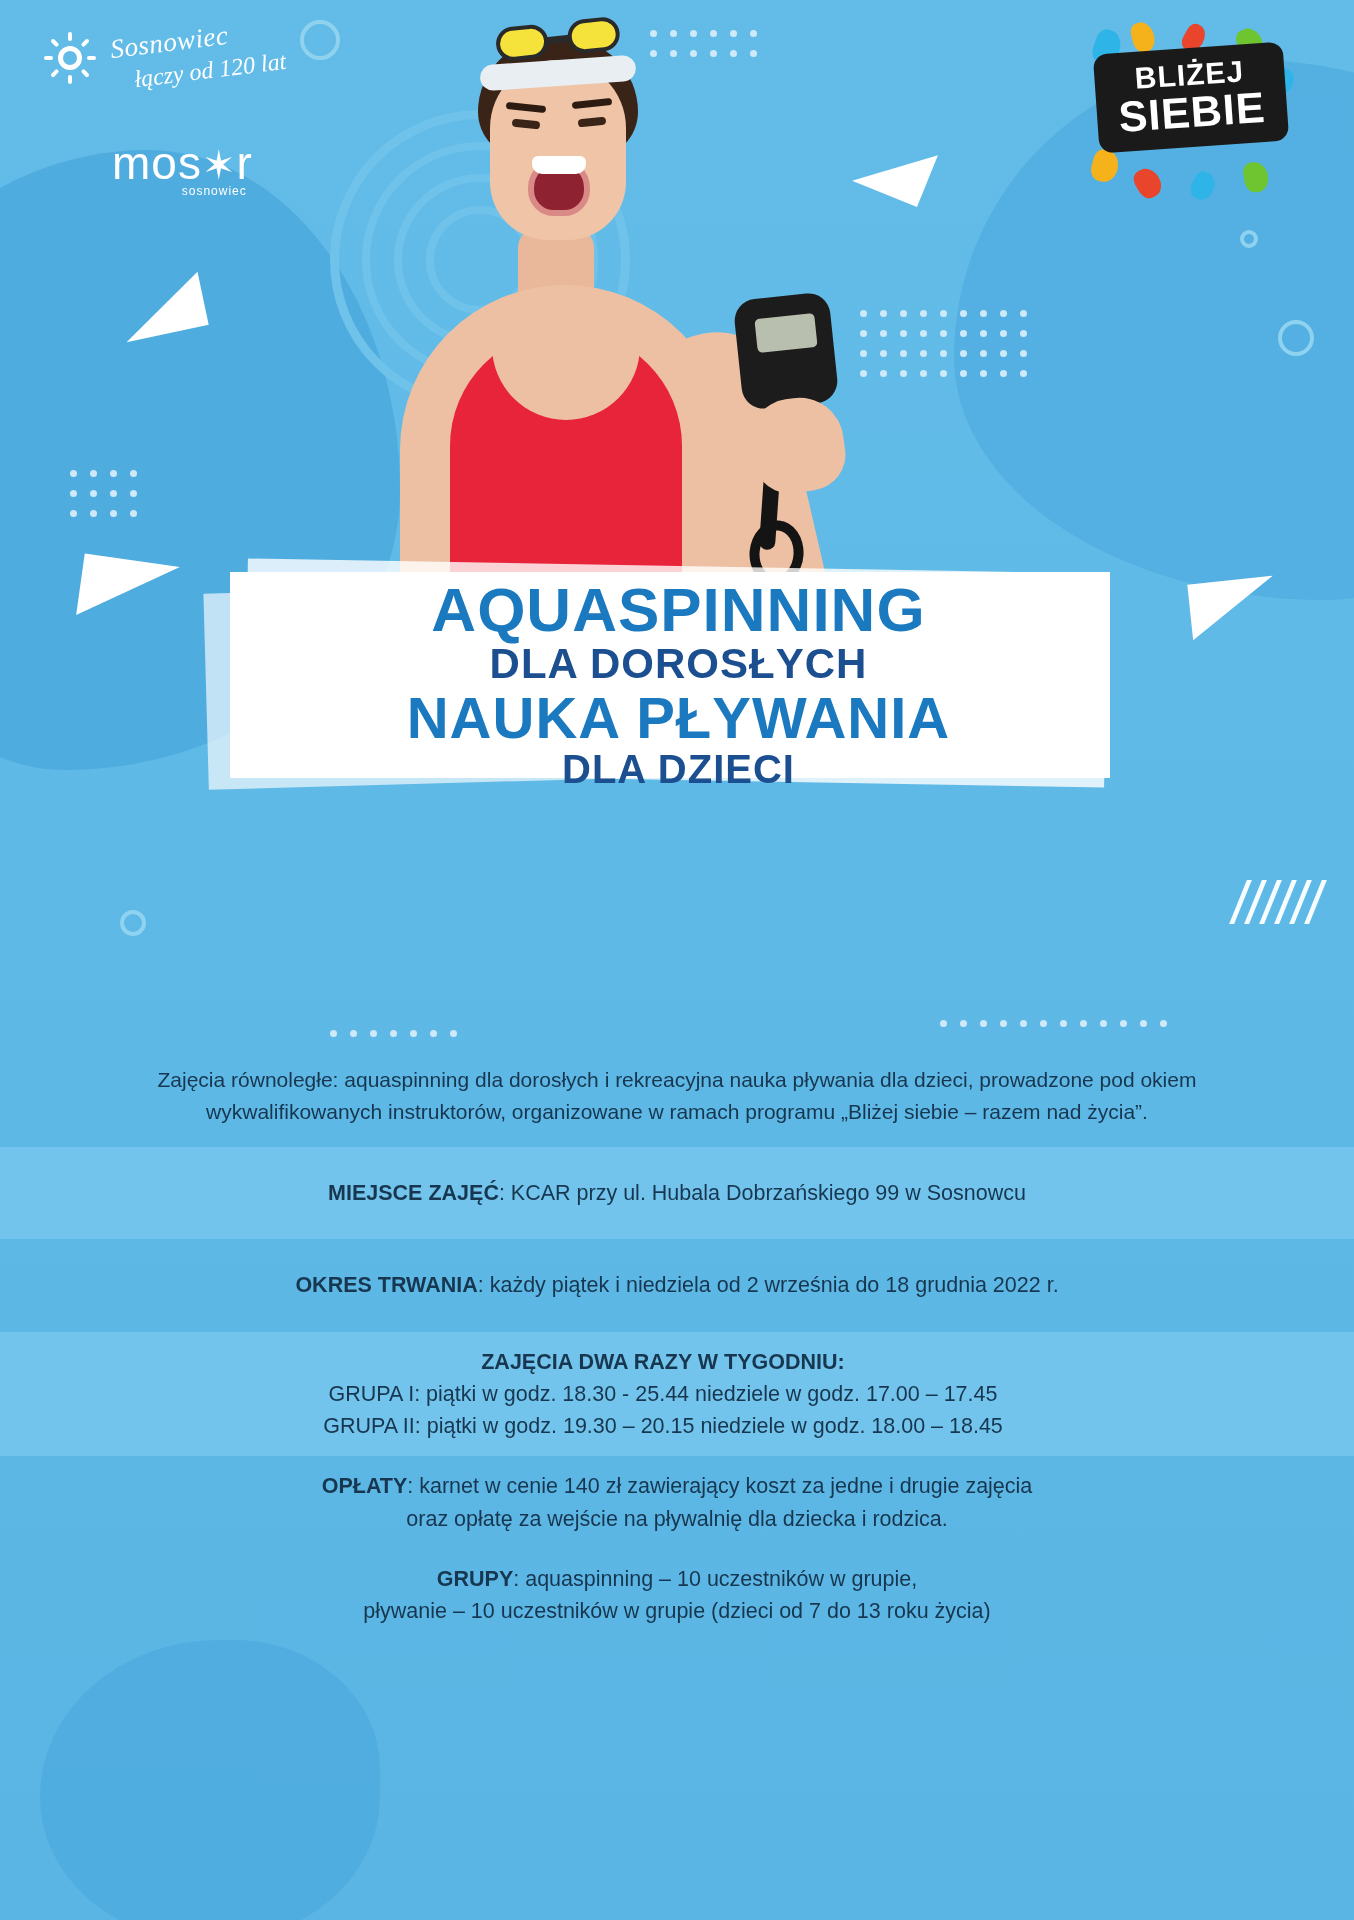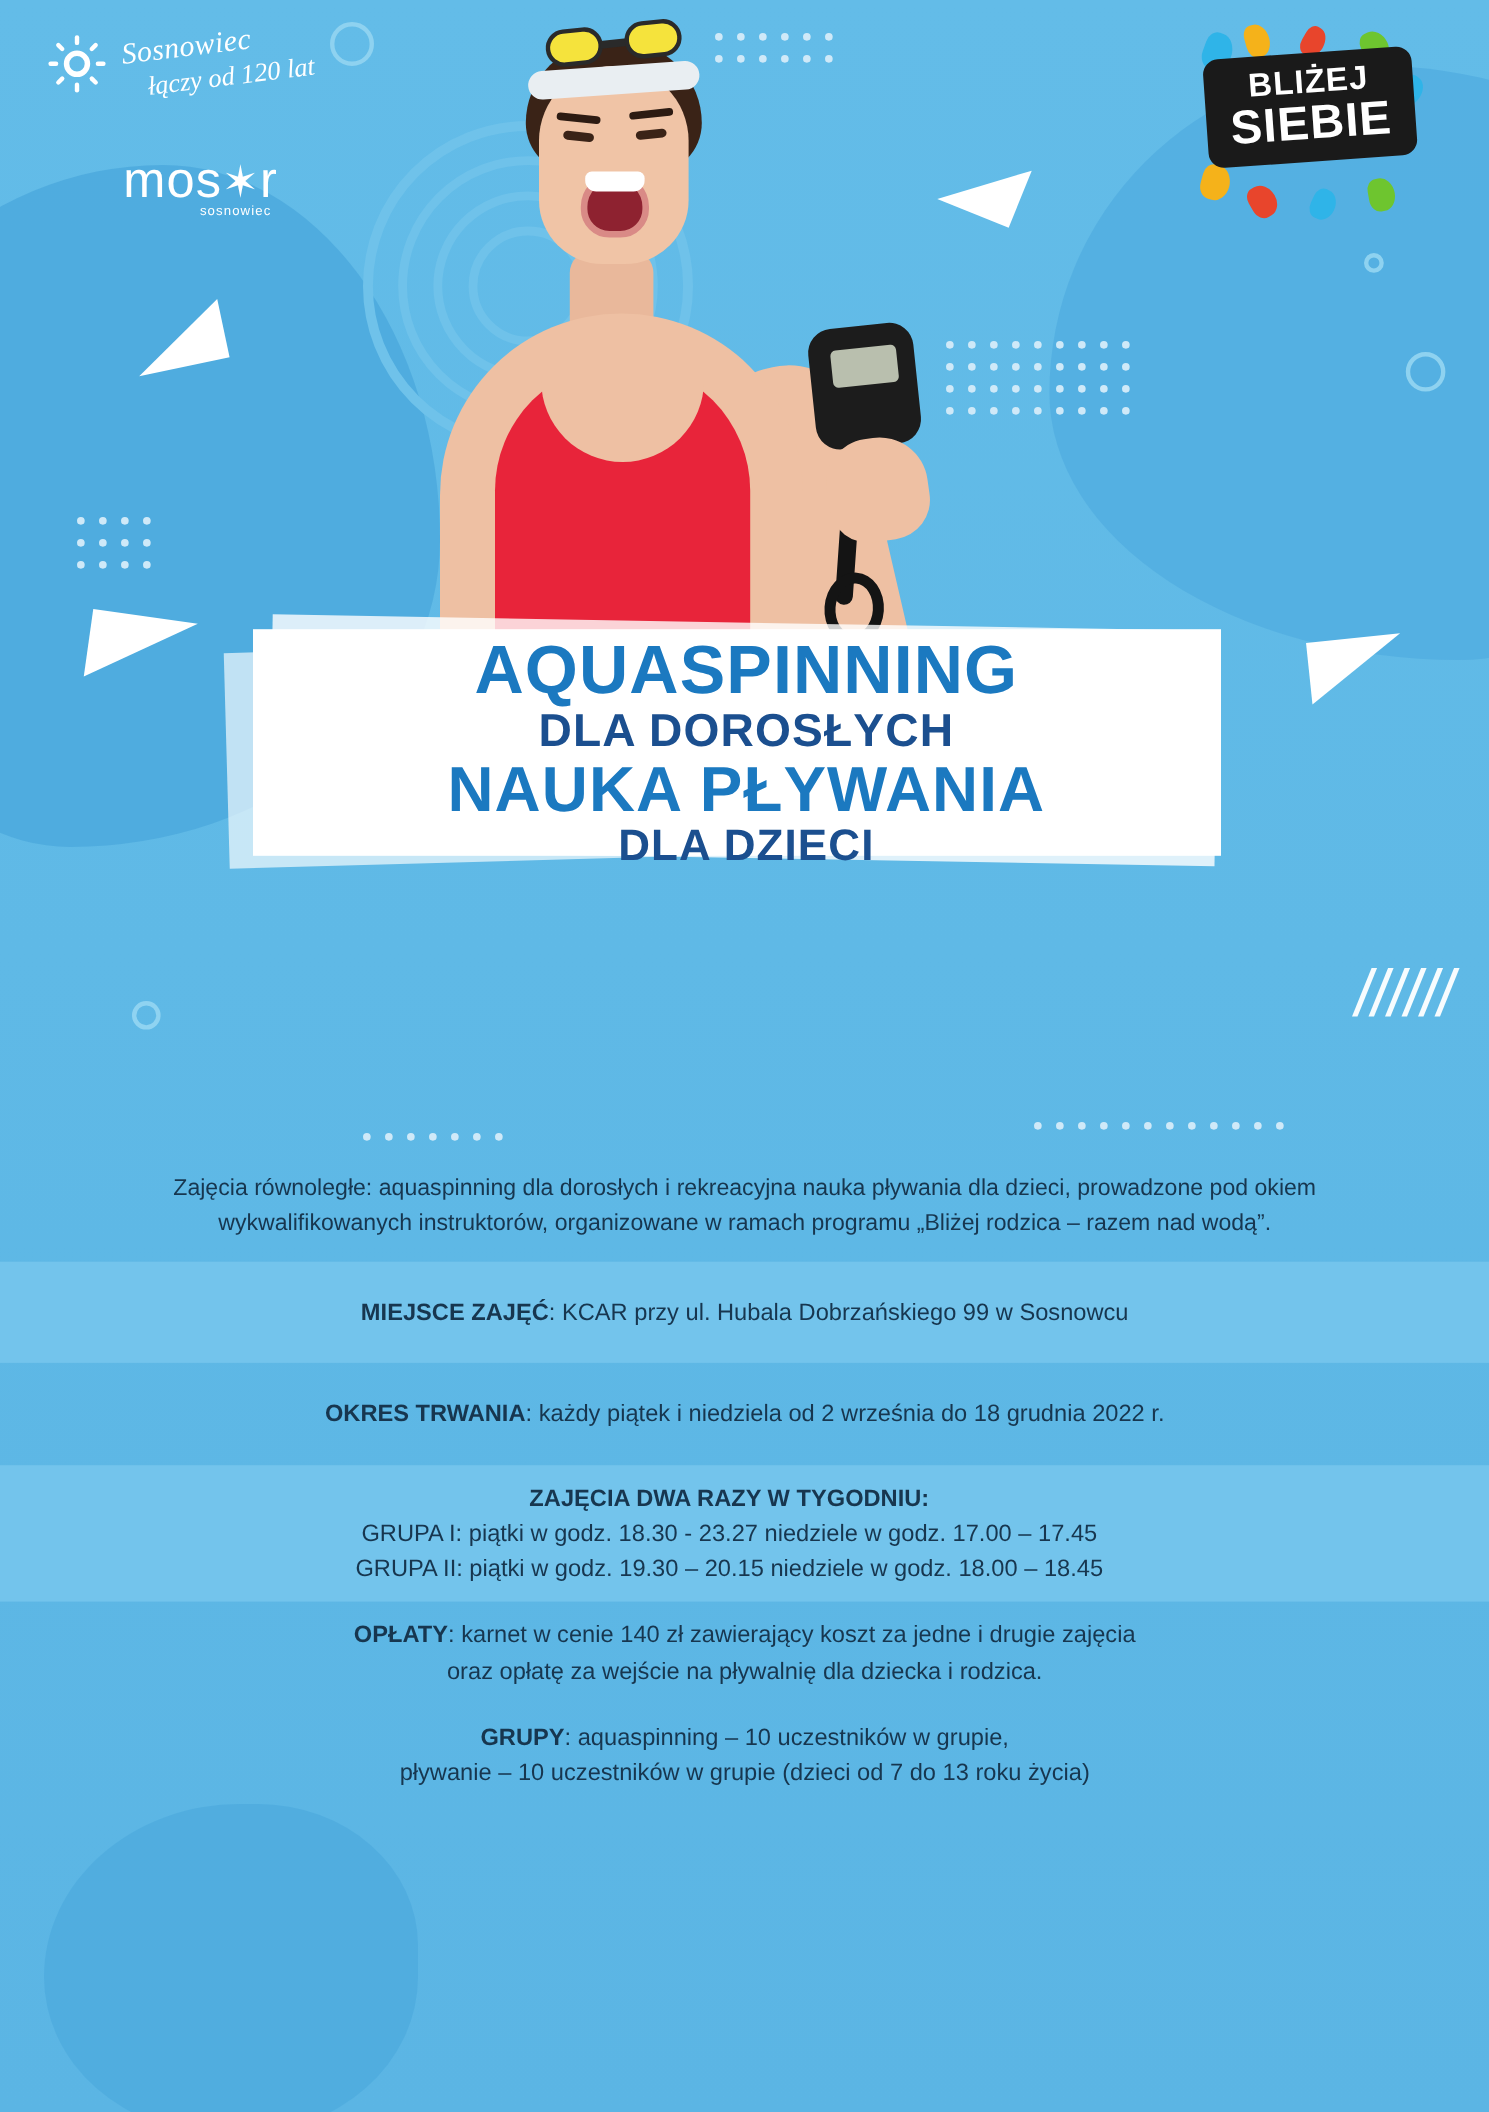--- a/index.html
+++ b/index.html
@@ -549,7 +549,7 @@
 
     <div class="band plain intro">
       <span class="line">Zajęcia równoległe: aquaspinning dla dorosłych i rekreacyjna nauka pływania dla dzieci, prowadzone pod okiem</span>
-      <span class="line">wykwalifikowanych instruktorów, organizowane w ramach programu „Bliżej rodzica – razem nad wodą”.</span>
+      <span class="line">wykwalifikowanych instruktorów, organizowane w ramach programu „Bliżej siebie – razem nad życia”.</span>
     </div>
 
     <div class="band alt small-gap">

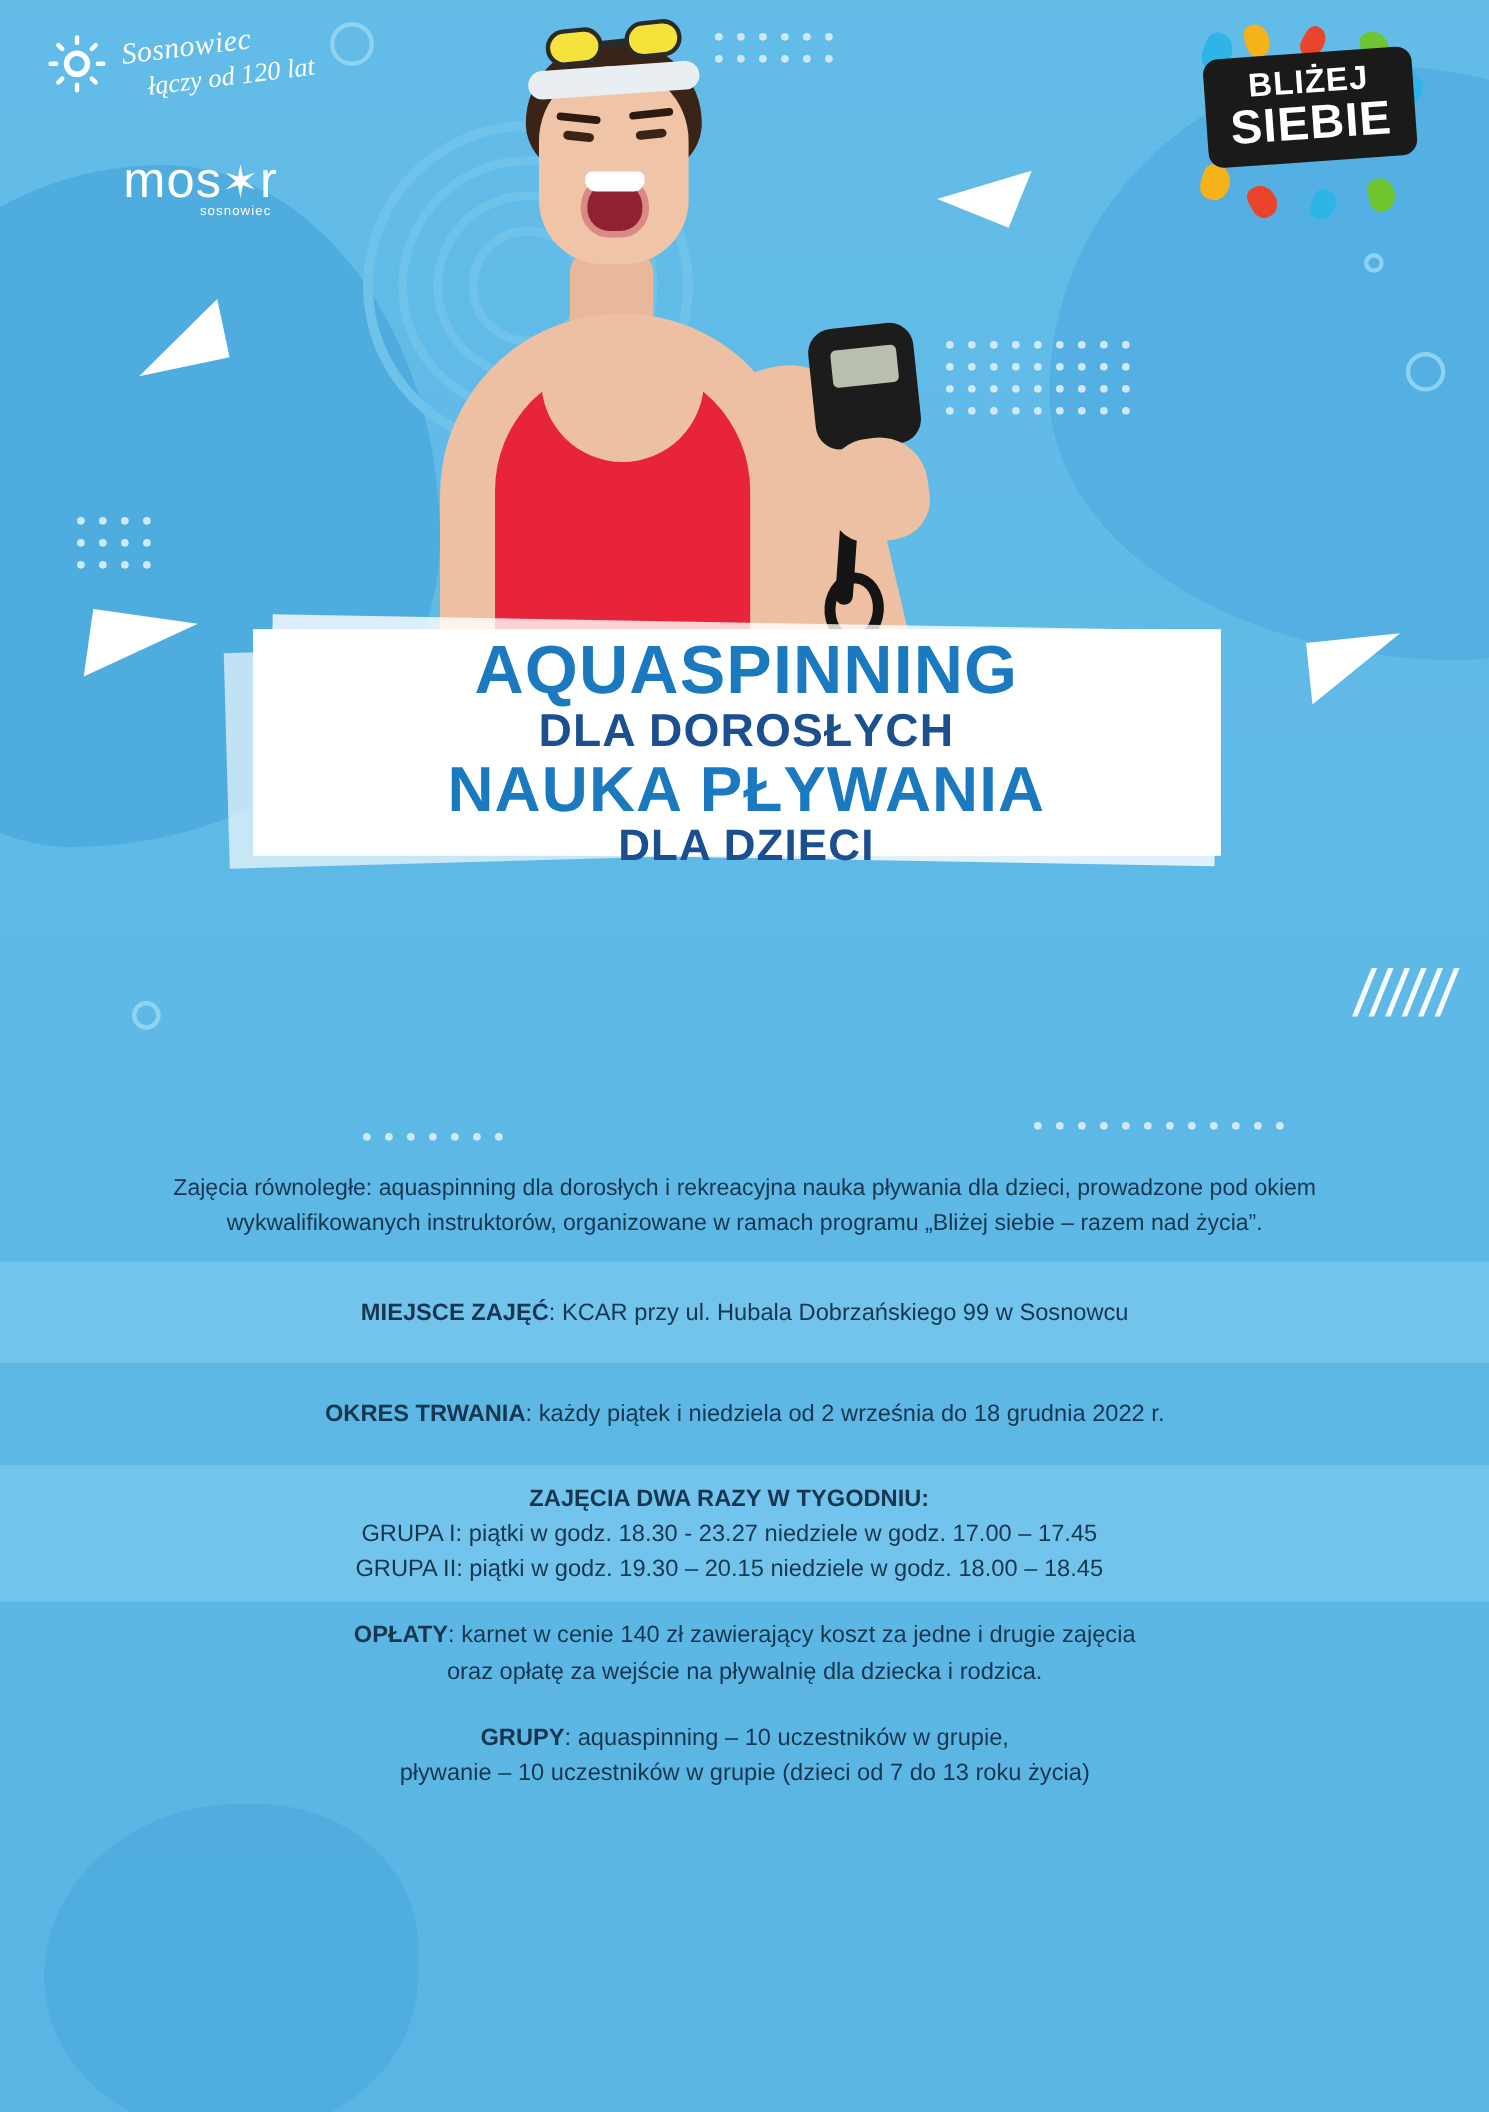--- a/index.html
+++ b/index.html
@@ -566,7 +566,7 @@
 
     <div class="band alt">
       <span class="line"><b>ZAJĘCIA DWA RAZY W TYGODNIU:</b></span>
-      <span class="line">GRUPA I: piątki w godz. 18.30 - 23.27 niedziele w godz. 17.00 – 17.45</span>
+      <span class="line">GRUPA I: piątki w godz. 18.30 - 25.44 niedziele w godz. 17.00 – 17.45</span>
       <span class="line">GRUPA II: piątki w godz. 19.30 – 20.15 niedziele w godz. 18.00 – 18.45</span>
     </div>
 

